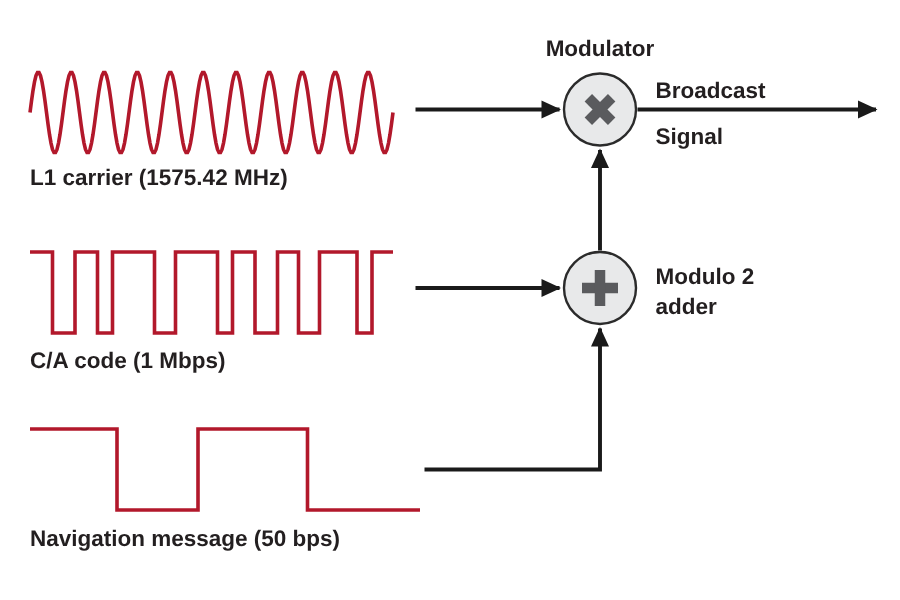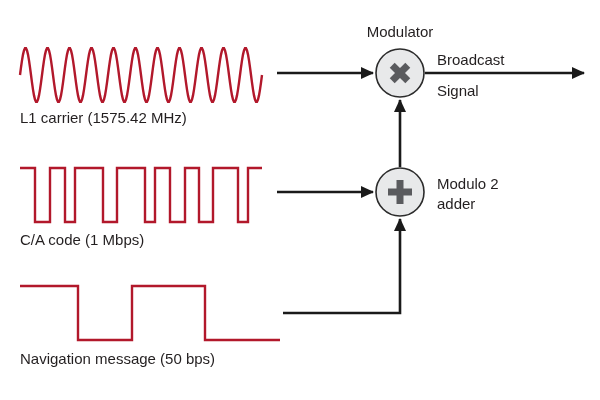--- a/index.html
+++ b/index.html
@@ -15,6 +15,7 @@
     width: 600px;
     height: 400px;
     position: relative;
+    font-weight: bold;
   }
   svg { display: block; }
   svg text {

